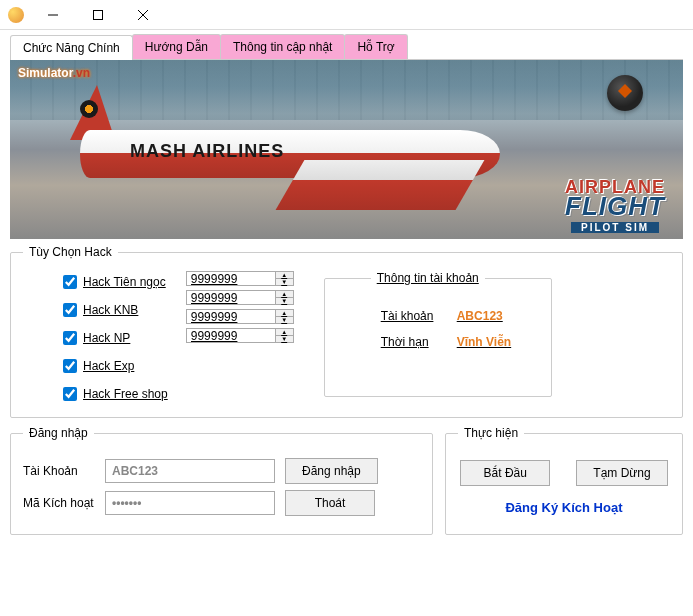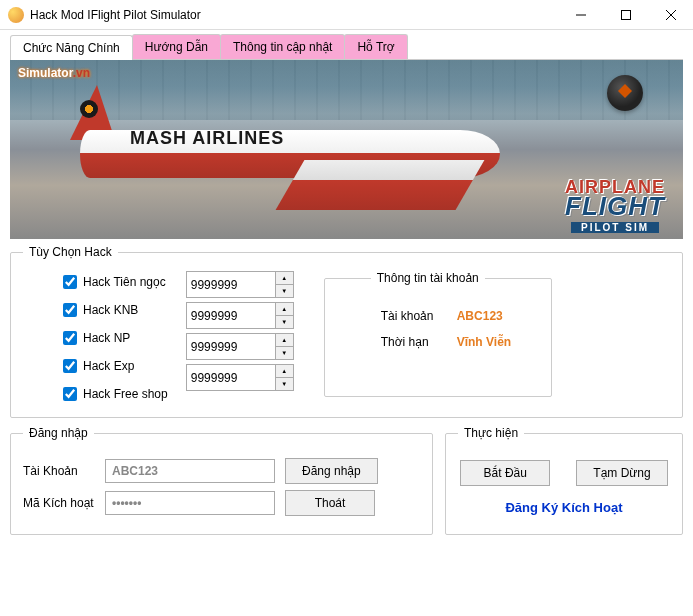--- a/index.html
+++ b/index.html
@@ -73,7 +73,6 @@
 
 <div class="titlebar">
   <div class="app-icon"></div>
-  <div class="title">Hack Mod IFlight Pilot Simulator</div>
   <div class="win-btns">
     <div class="win-btn">
         <svg width="10" height="10">

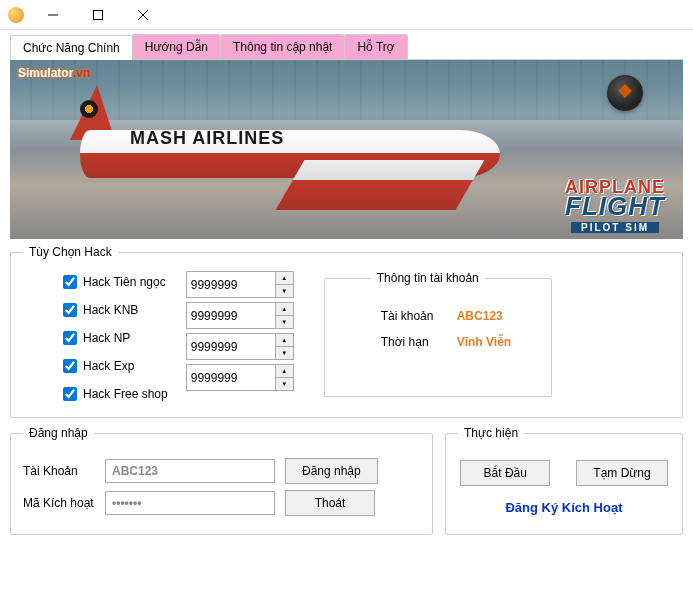--- a/index.html
+++ b/index.html
@@ -21,7 +21,7 @@
 .banner { width: 100%; height: 179px; background: linear-gradient(to bottom, #6b8b9a 0%, #7a9aab 15%, #a8b8c0 30%, #8a9098 50%, #b0a89c 70%, #888 100%); position: relative; overflow: hidden; margin-bottom: 6px; }
 .banner .terminal { position: absolute; top: 0; left: 0; right: 0; height: 60px; background: repeating-linear-gradient(90deg, #5a7a8a 0 20px, #4a6a7a 20px 22px); opacity: 0.4; }
 .banner .plane-body { position: absolute; left: 70px; top: 70px; width: 420px; height: 48px; background: linear-gradient(to bottom, #fff 0%, #f0f0f0 48%, #c0392b 48%, #a93226 100%); border-radius: 10px 40px 40px 10px / 24px; }
-.banner .plane-text { position: absolute; left: 120px; top: 68px; font-size: 18px; font-weight: bold; color: #1a1a1a; letter-spacing: 1px; font-family: Arial, sans-serif; }
+.banner .plane-text { position: absolute; left: 120px; top: 81px; font-size: 18px; font-weight: bold; color: #1a1a1a; letter-spacing: 1px; font-family: Arial, sans-serif; }
 .banner .wing { position: absolute; left: 280px; top: 100px; width: 180px; height: 50px; background: linear-gradient(to bottom, #eee 0%, #ddd 40%, #c0392b 40%, #a93226 100%); transform: skewX(-30deg); }
 .banner .tail { position: absolute; left: 60px; top: 25px; width: 45px; height: 55px; background: #c0392b; clip-path: polygon(60% 0, 100% 100%, 0 100%); }
 .banner .tail-logo { position: absolute; left: 70px; top: 40px; width: 18px; height: 18px; border-radius: 50%; background: radial-gradient(circle, #f39c12 30%, #1a1a1a 30%); }

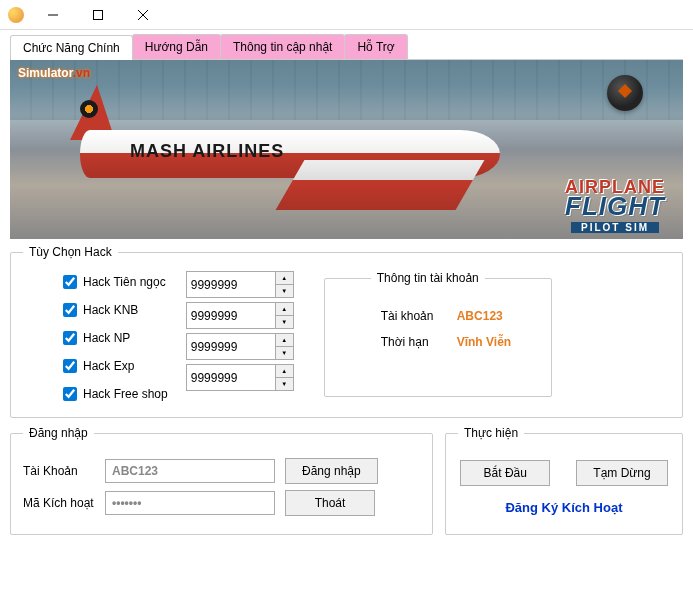--- a/index.html
+++ b/index.html
@@ -37,7 +37,7 @@
 fieldset { border: 1px solid #ccc; padding: 12px; margin-bottom: 8px; border-radius: 2px; }
 legend { font-size: 12px; padding: 0 6px; color: #000; }
 
-.row-top { display: flex; gap: 0; }
+.row-top { display: flex; gap: 0; text-decoration: underline; }
 .hack-options { flex: 1; }
 .opt-grid { display: flex; gap: 18px; padding-left: 40px; }
 .opt-col-chk { display: flex; flex-direction: column; gap: 6px; }

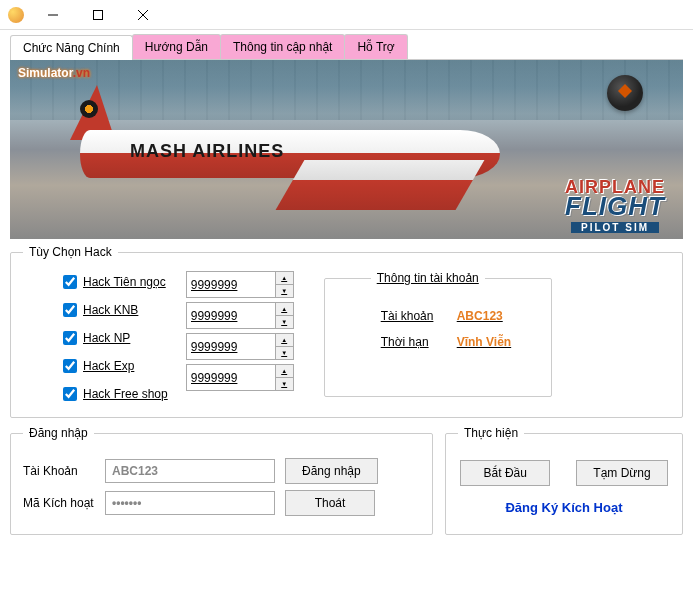--- a/index.html
+++ b/index.html
@@ -44,7 +44,7 @@
 .chk-row { display: flex; align-items: center; gap: 6px; font-size: 12px; height: 22px; }
 .chk-row input[type=checkbox] { width: 14px; height: 14px; accent-color: #0078d7; cursor: default; }
 .opt-col-num { display: flex; flex-direction: column; gap: 4px; }
-.num-wrap { display: flex; border: 1px solid #aaa; height: 27px; width: 108px; }
+.num-wrap { display: flex; border: 1px solid #aaa; height: 15px; width: 108px; }
 .num-wrap input { border: none; width: 88px; padding: 0 4px; font-size: 12px; outline: none; }
 .spin { display: flex; flex-direction: column; border-left: 1px solid #aaa; width: 18px; }
 .spin-btn { flex: 1; display: flex; align-items: center; justify-content: center; font-size: 6px; background: #f0f0f0; border: none; cursor: default; }

